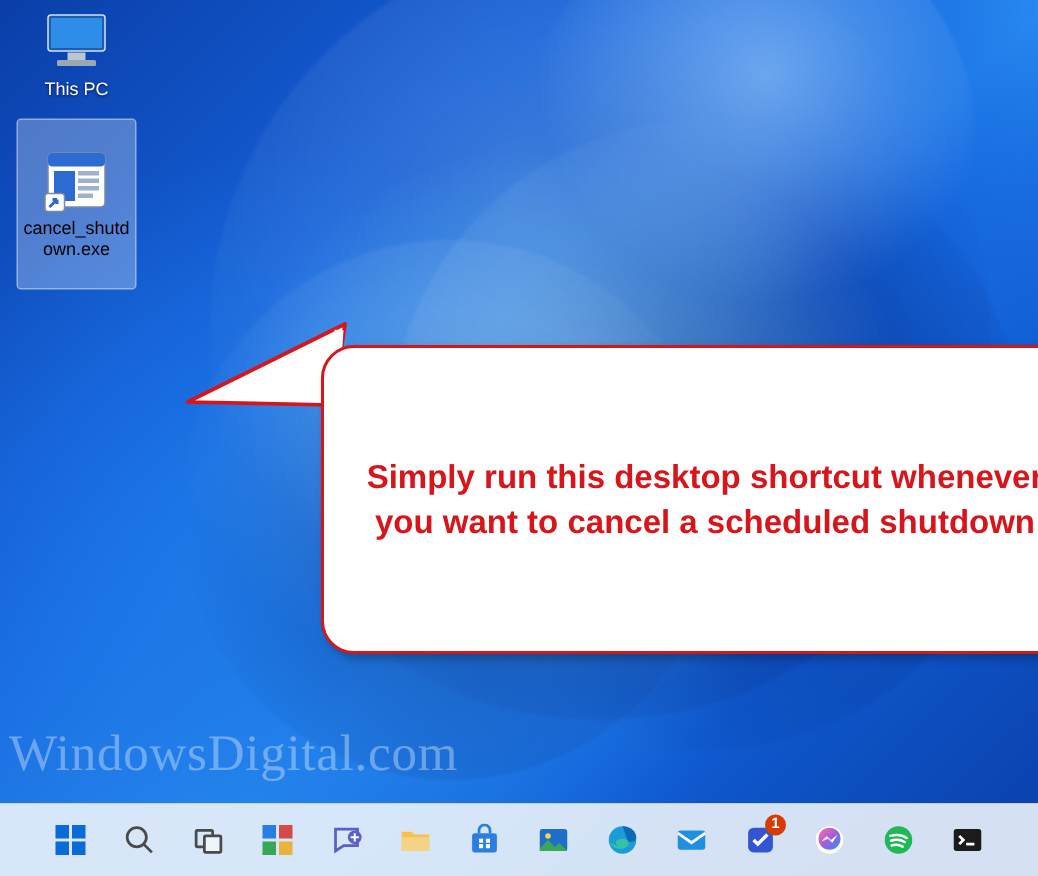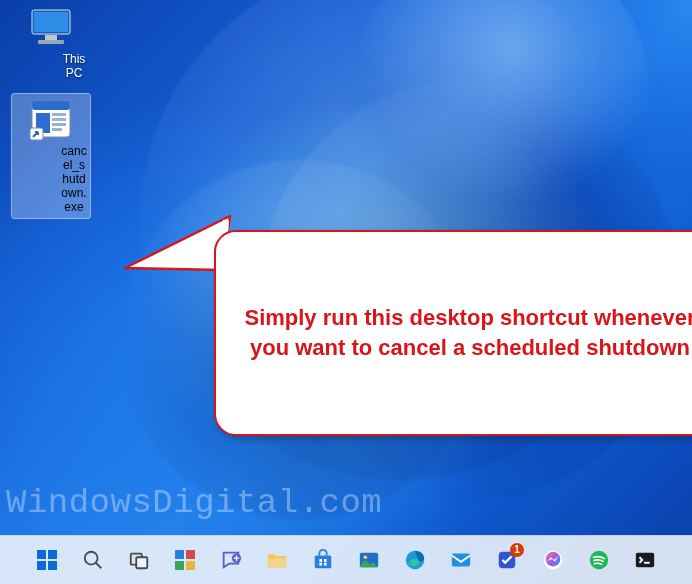--- a/index.html
+++ b/index.html
@@ -32,7 +32,7 @@
   .dicon { width: 78px; margin-bottom: 14px; text-align: center; cursor: default; }
   .dicon.selected { background: rgba(255,255,255,0.28); outline: 1px solid rgba(255,255,255,0.55); border-radius: 2px; padding: 4px 0; }
   .dicon .glyph { width: 48px; height: 44px; margin: 0 auto 2px; display:flex; align-items:center; justify-content:center; }
-  .dicon .label { color: #fff; font-size: 12px; line-height: 14px; text-shadow: 0 1px 2px rgba(0,0,0,0.7); word-wrap: break-word; padding: 0 2px; margin-left: 46px; }
+  .dicon .label { color: #fff; font-size: 12px; line-height: 14px; text-shadow: 0 1px 2px rgba(0,0,0,0.7); word-wrap: break-word; padding: 0 2px; }
   .dicon.selected .label { color: #000; text-shadow:none; background: rgba(255,255,255,0.0); }
 
   

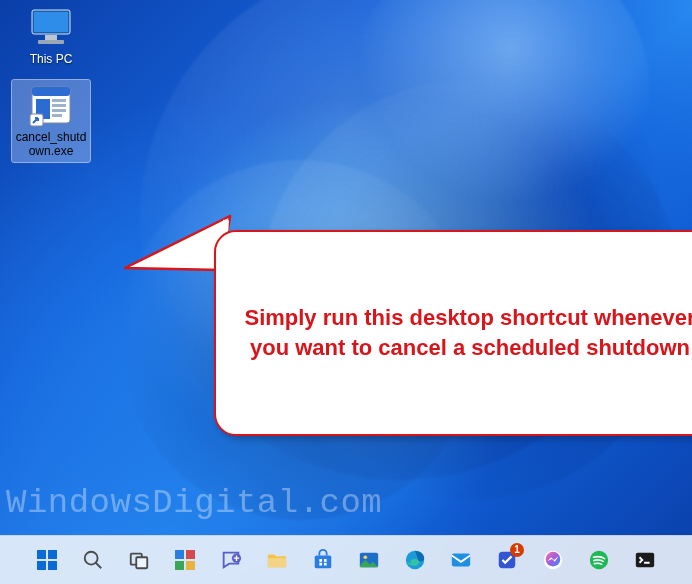--- a/index.html
+++ b/index.html
@@ -30,7 +30,7 @@
   
   .icon-grid { position: absolute; top: 6px; left: 12px; width: 90px; }
   .dicon { width: 78px; margin-bottom: 14px; text-align: center; cursor: default; }
-  .dicon.selected { background: rgba(255,255,255,0.28); outline: 1px solid rgba(255,255,255,0.55); border-radius: 2px; padding: 4px 0; }
+  .dicon.selected { background: rgba(255,255,255,0.28); outline: 1px solid rgba(255,255,255,0.55); border-radius: 2px; padding: 19px 0; }
   .dicon .glyph { width: 48px; height: 44px; margin: 0 auto 2px; display:flex; align-items:center; justify-content:center; }
   .dicon .label { color: #fff; font-size: 12px; line-height: 14px; text-shadow: 0 1px 2px rgba(0,0,0,0.7); word-wrap: break-word; padding: 0 2px; }
   .dicon.selected .label { color: #000; text-shadow:none; background: rgba(255,255,255,0.0); }

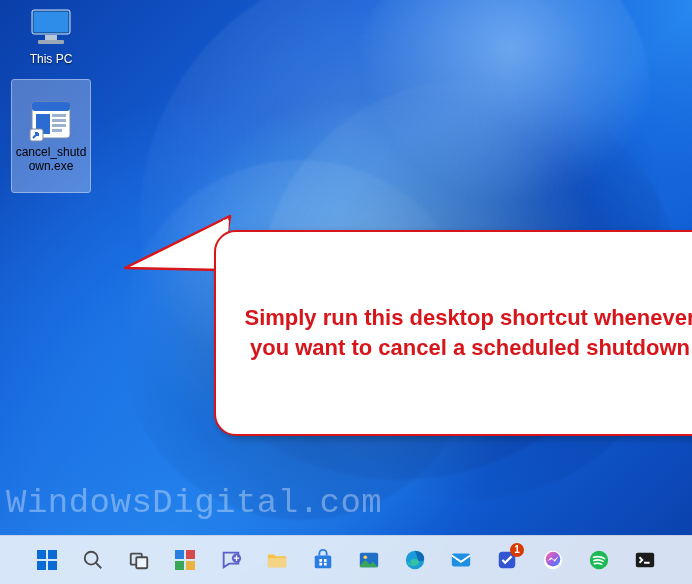--- a/index.html
+++ b/index.html
@@ -39,7 +39,7 @@
   .watermark {
     position: absolute; left: 6px; bottom: 62px;
     font-size: 28px; letter-spacing: 0.5px;
-    font-family: Liberation Mono, monospace;
+    font-family: Liberation Serif, serif;
     color: rgba(255,255,255,0.35);
     font-weight: 400;
   }

